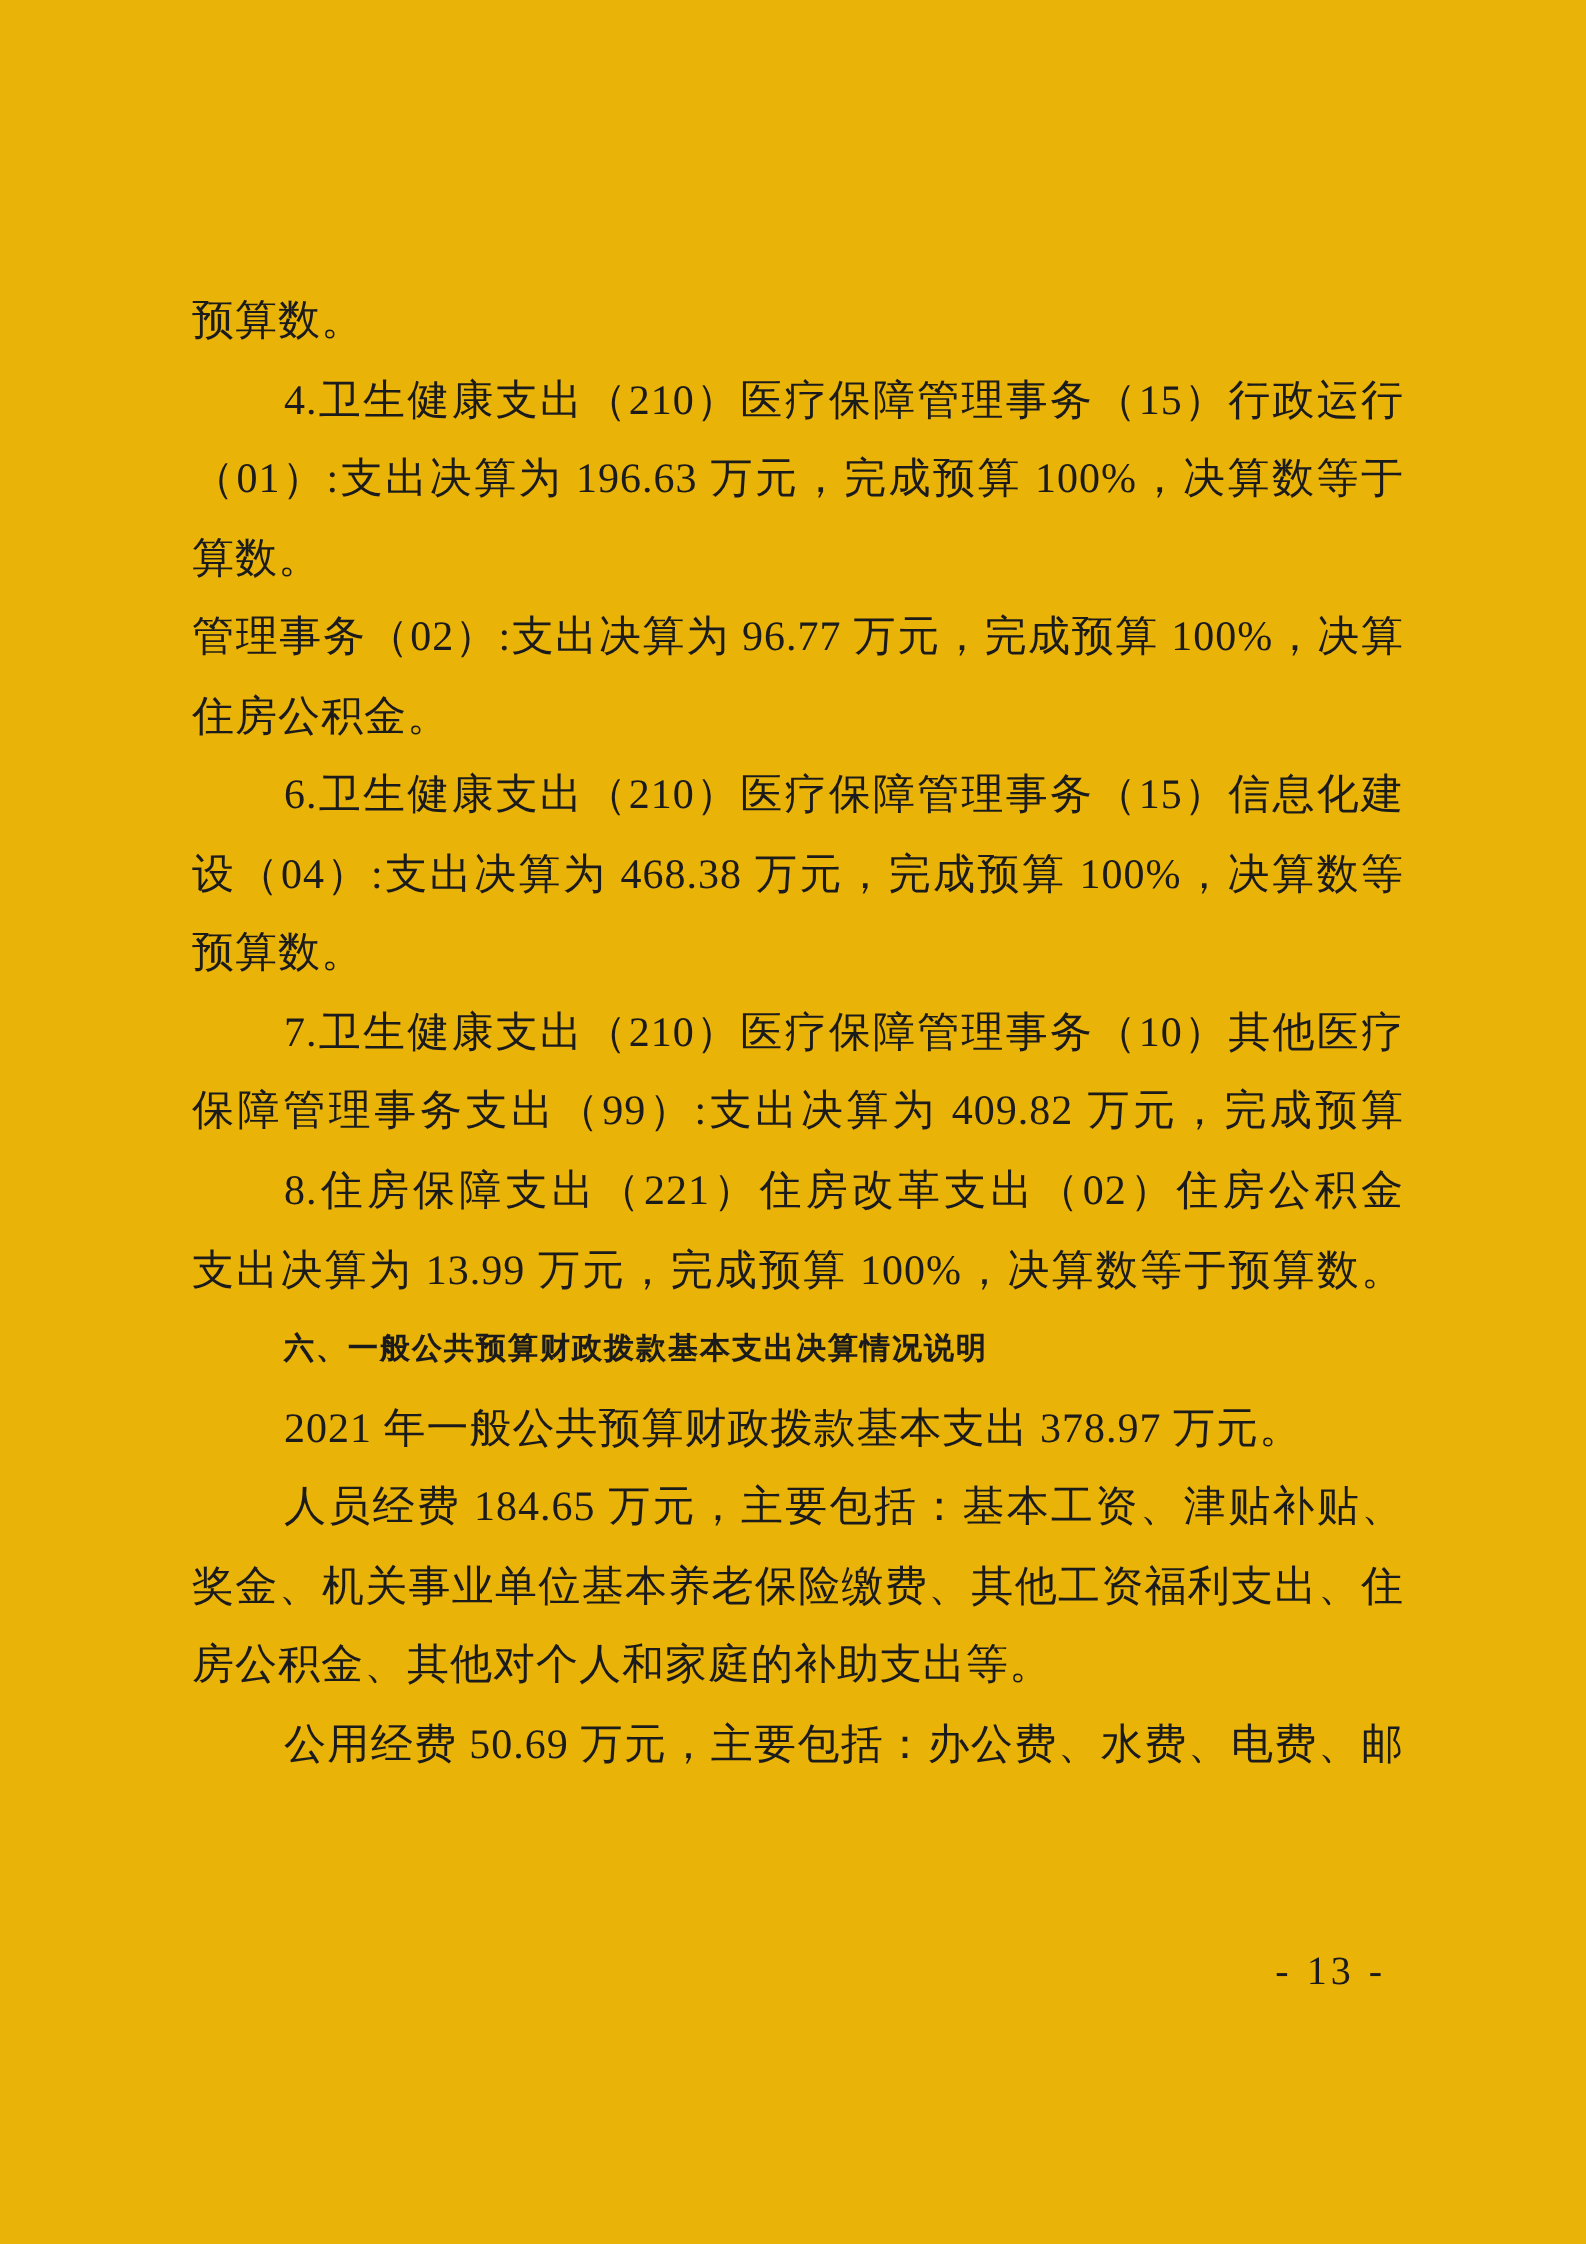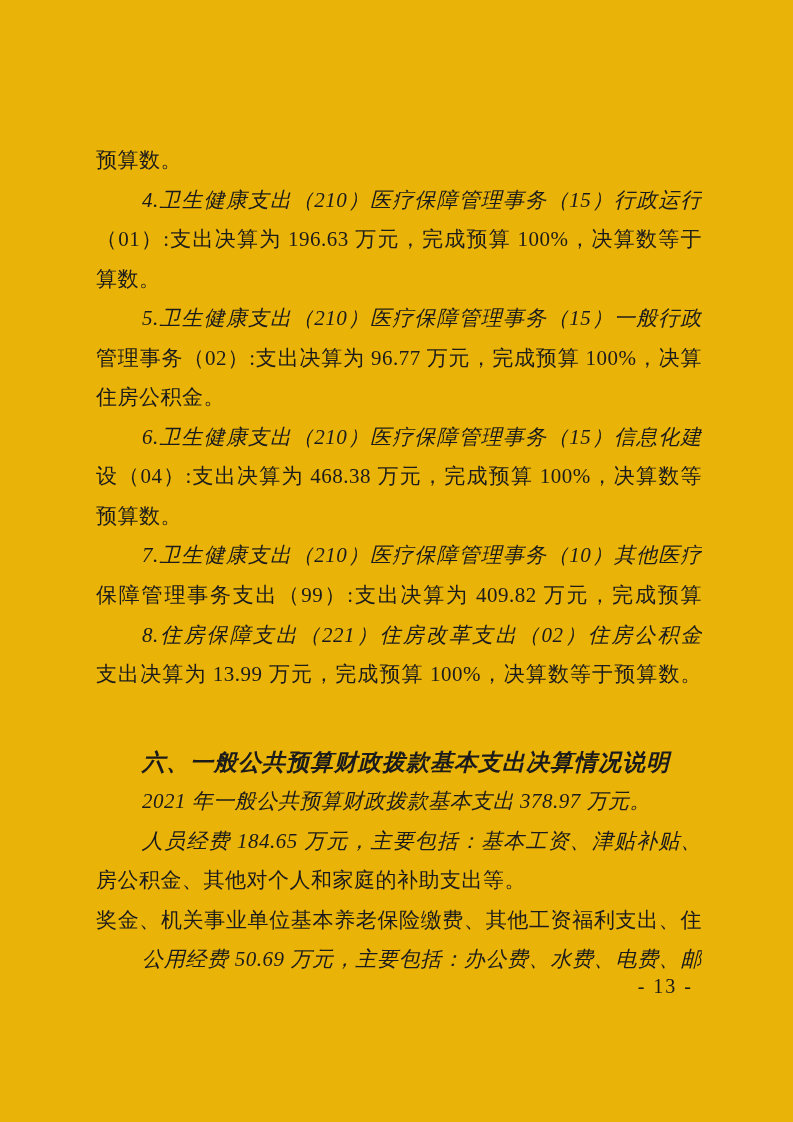--- a/index.html
+++ b/index.html
@@ -39,7 +39,6 @@
   }
   .line.indent {
     text-indent: 46px;
-    font-style: italic;
   }
   .line.heading {
     font-family: "Liberation Sans", "DejaVu Sans", sans-serif;

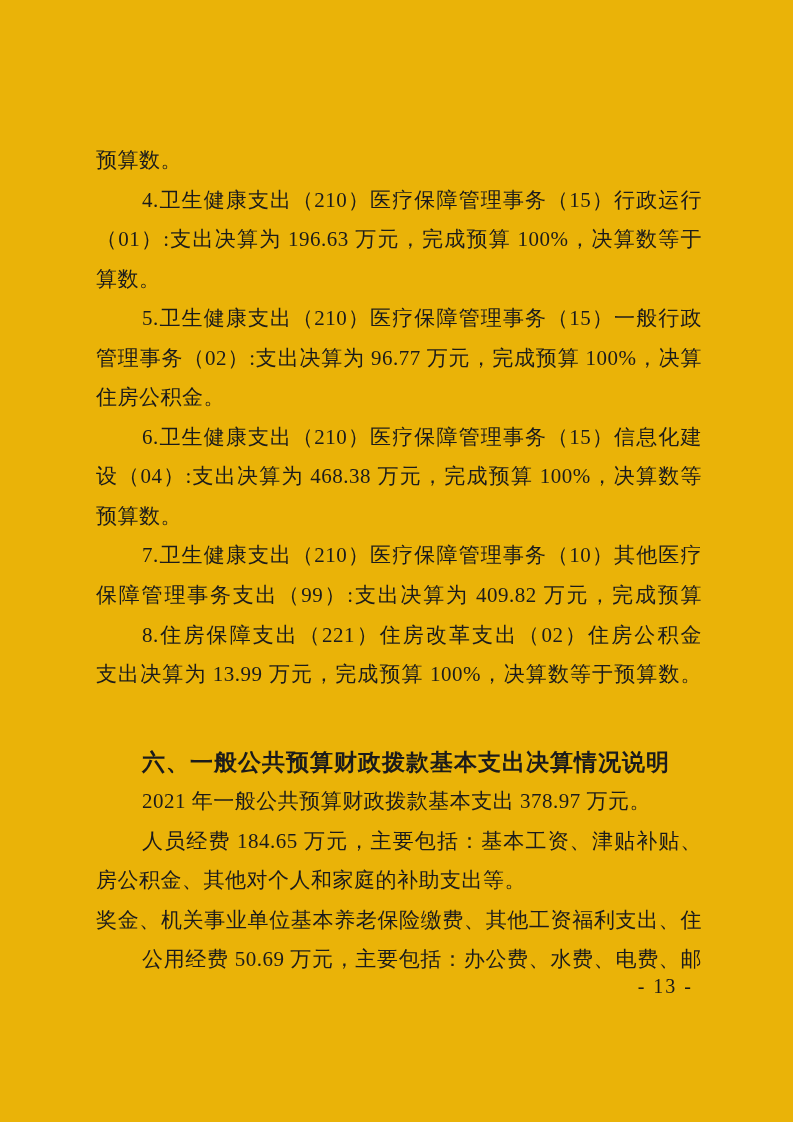--- a/index.html
+++ b/index.html
@@ -65,7 +65,6 @@
       <div class="line indent fill">4.卫生健康支出（210）医疗保障管理事务（15）行政运行</div>
       <div class="line fill">（01）:支出决算为 196.63 万元，完成预算 100%，决算数等于预</div>
       <div class="line">算数。</div>
-      <div class="line indent fill">5.卫生健康支出（210）医疗保障管理事务（15）一般行政</div>
       <div class="line fill">管理事务（02）:支出决算为 96.77 万元，完成预算 100%，决算</div>
       <div class="line">住房公积金。</div>
       <div class="line indent fill">6.卫生健康支出（210）医疗保障管理事务（15）信息化建</div>

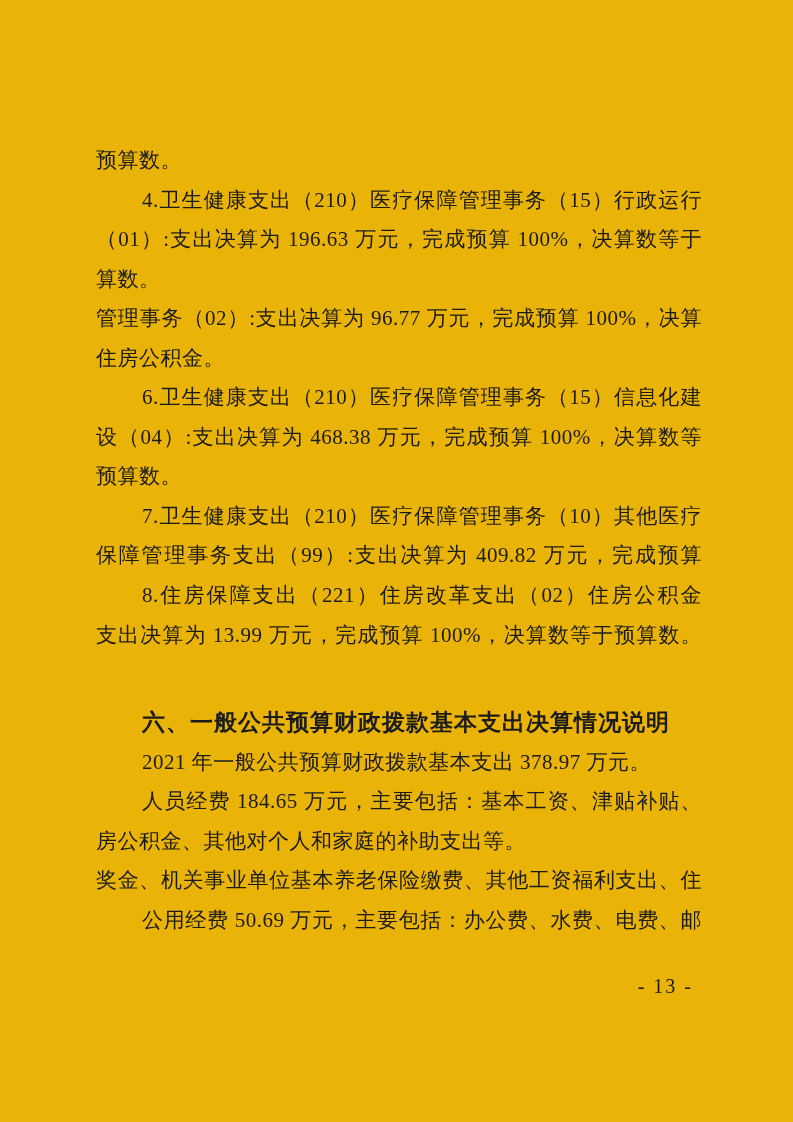--- a/index.html
+++ b/index.html
@@ -43,9 +43,8 @@
   .line.heading {
     font-family: "Liberation Sans", "DejaVu Sans", sans-serif;
     font-weight: 700;
-    font-size: 23px;
+    font-size: 15px;
     letter-spacing: 1px;
-    margin-top: 48px;
   }
   .page-number {
     position: absolute;

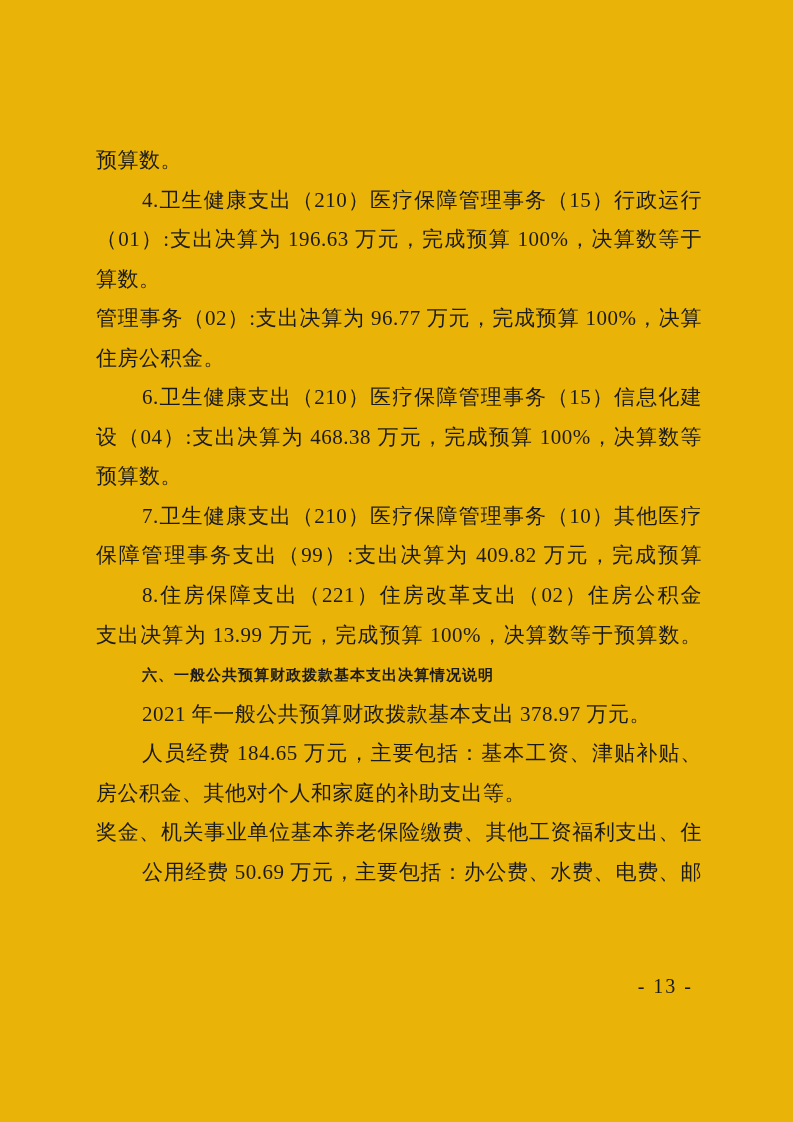--- a/index.html
+++ b/index.html
@@ -76,8 +76,8 @@
       <div class="line heading indent">六、一般公共预算财政拨款基本支出决算情况说明</div>
       <div class="line indent">2021 年一般公共预算财政拨款基本支出 378.97 万元。</div>
       <div class="line indent fill">人员经费 184.65 万元，主要包括：基本工资、津贴补贴、</div>
+      <div class="line fill">奖金、机关事业单位基本养老保险缴费、其他工资福利支出、住</div>
       <div class="line">房公积金、其他对个人和家庭的补助支出等。</div>
-      <div class="line fill">奖金、机关事业单位基本养老保险缴费、其他工资福利支出、住</div>
       <div class="line indent fill">公用经费 50.69 万元，主要包括：办公费、水费、电费、邮</div>
     </div>
   <div class="page-number">- 13 -</div>

